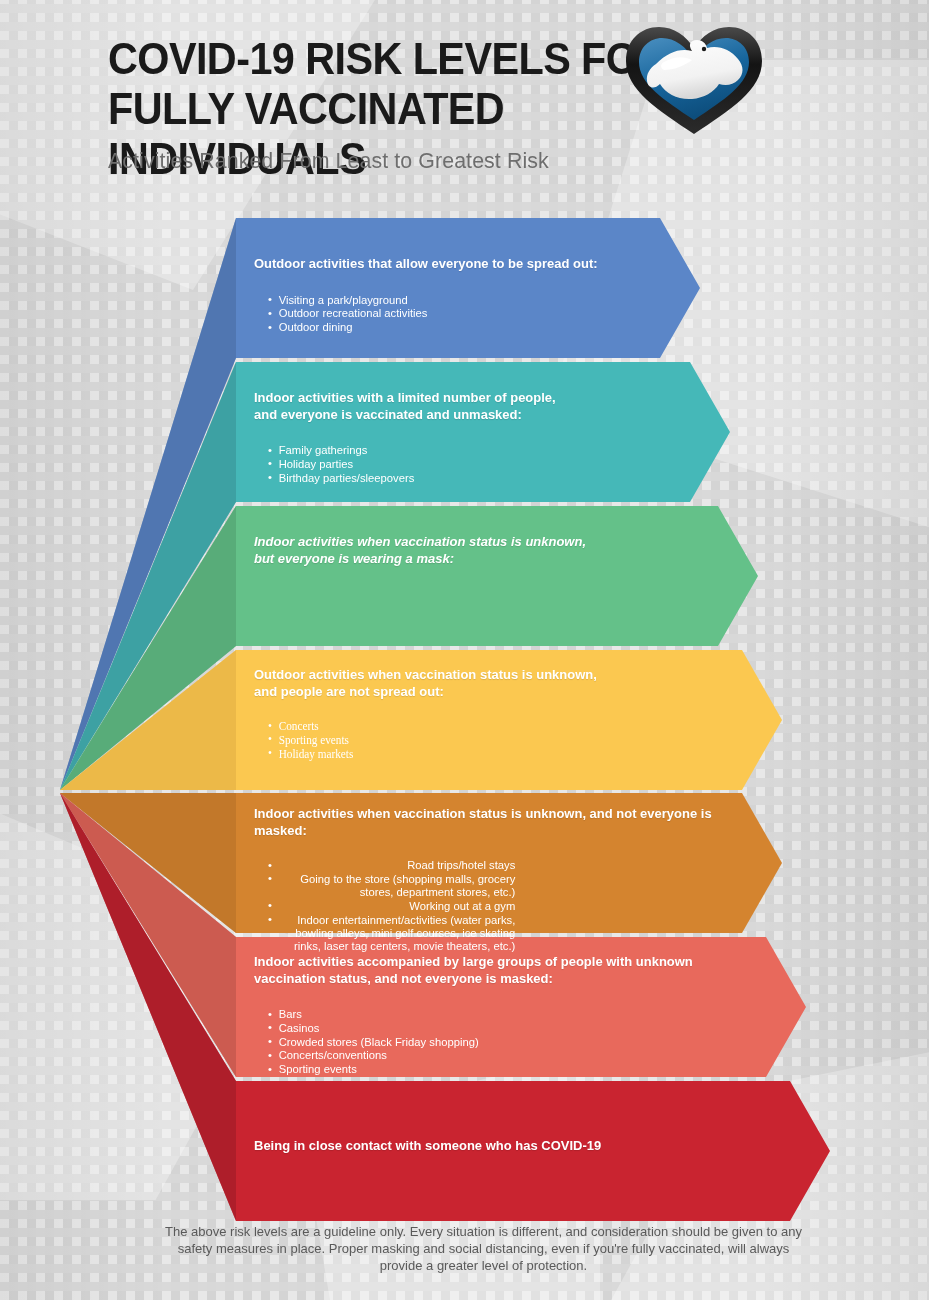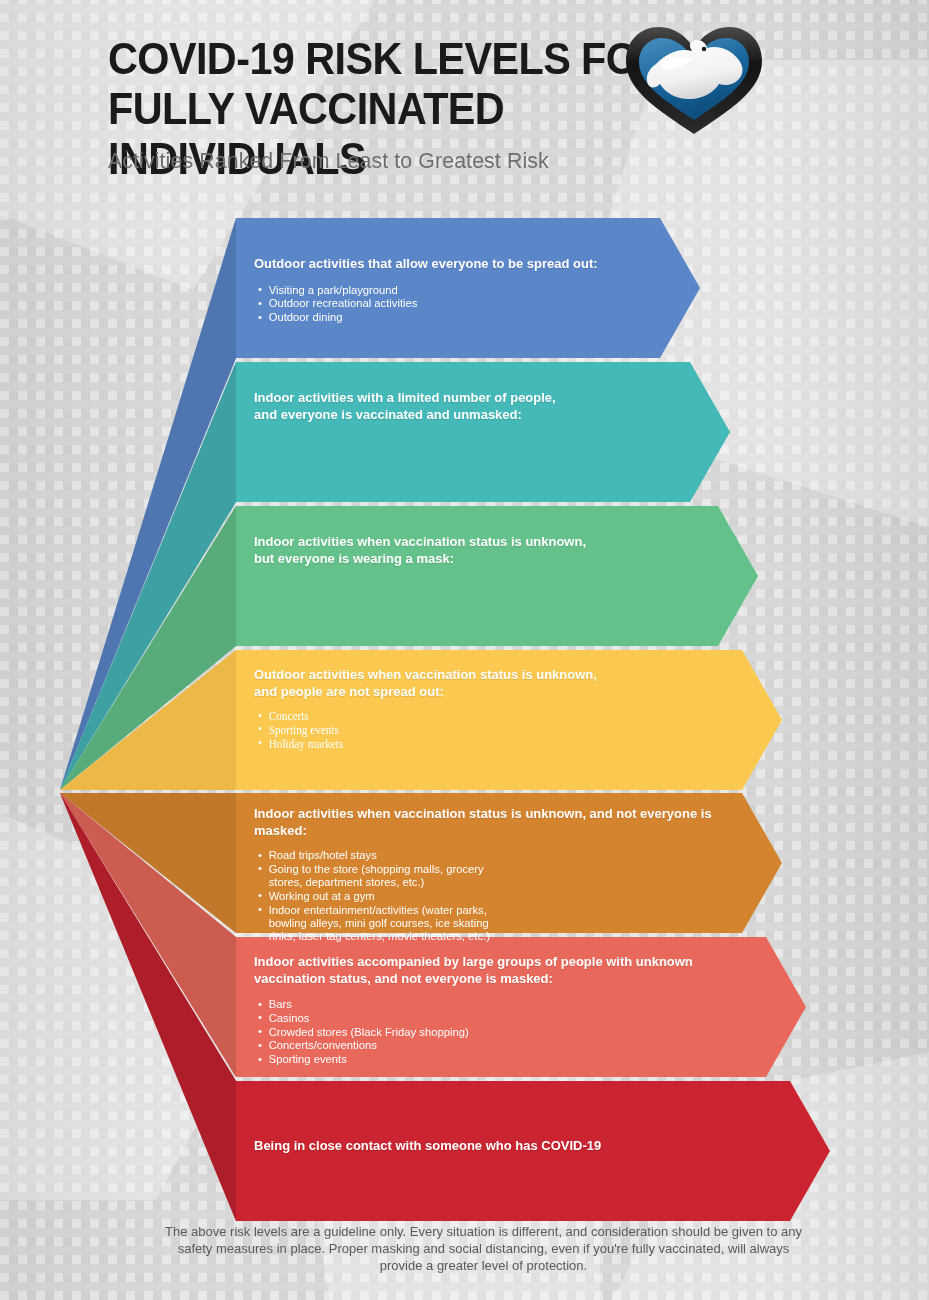--- a/index.html
+++ b/index.html
@@ -54,7 +54,7 @@
     transform:scaleX(.97);transform-origin:left top;white-space:pre-line;
   }
   .band-cols{display:flex;gap:0px;margin-top:6px;}
-  .band-cols ul{margin:4px;padding:0;list-style:none;}
+  .band-cols ul{margin:14px;padding:0;list-style:none;}
   .band-cols li{
     font-size:11.6px;line-height:13.3px;margin-bottom:.5px;
     position:relative;padding-left:11px;

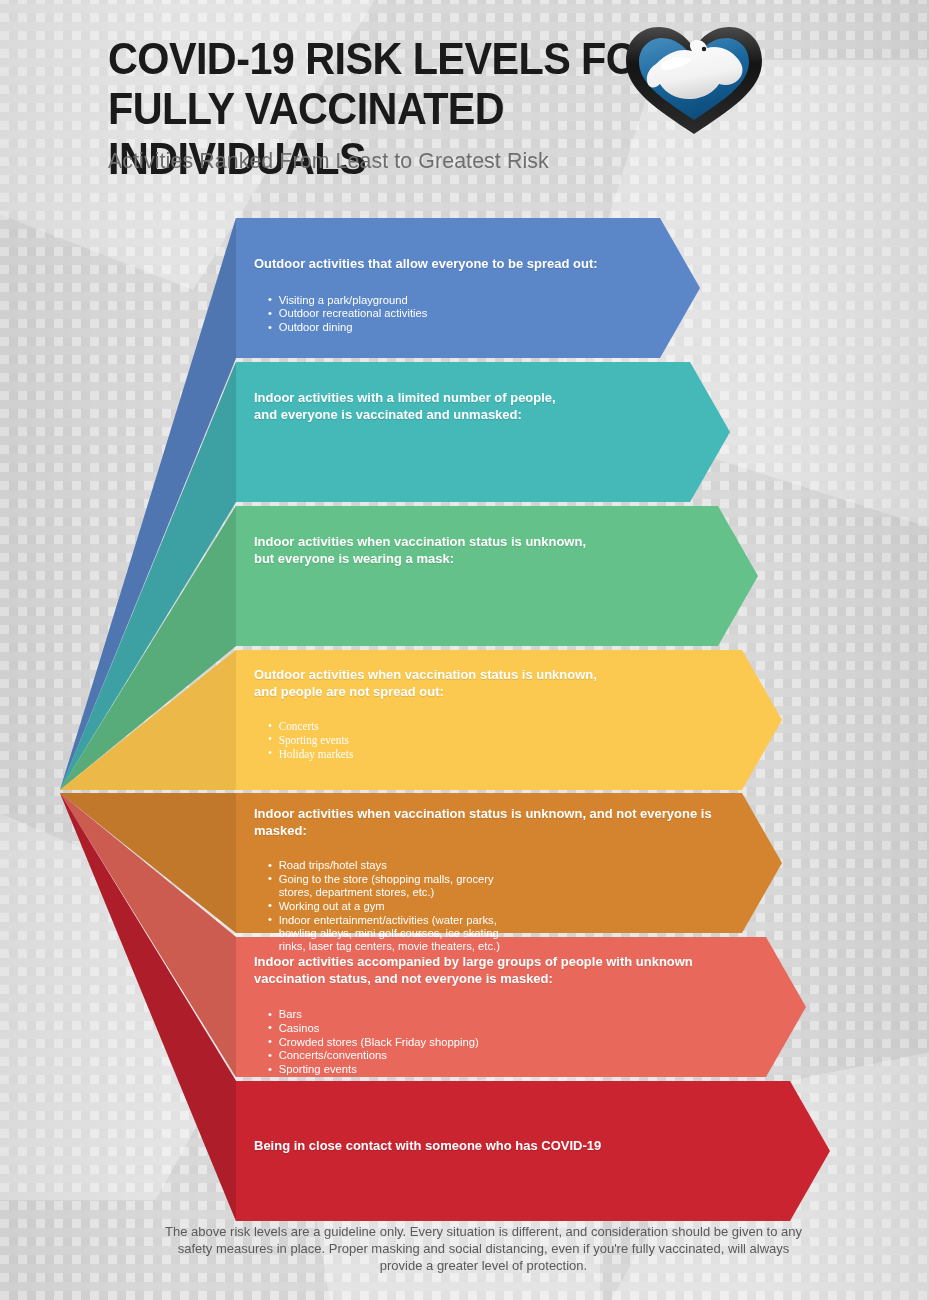--- a/index.html
+++ b/index.html
@@ -171,6 +171,13 @@
 <div class="band-text" style="left:254px;top:390px;width:440px;">
   <div class="band-head">Indoor activities with a limited number of people,
 and everyone is vaccinated and unmasked:</div>
+  <div class="band-cols">
+    <ul style="width:250px;">
+      <li>Family gatherings</li>
+      <li>Holiday parties</li>
+      <li>Birthday parties/sleepovers</li>
+    </ul>
+  </div>
 </div>
 
 <div class="band-text" style="left:254px;top:534px;width:470px;">

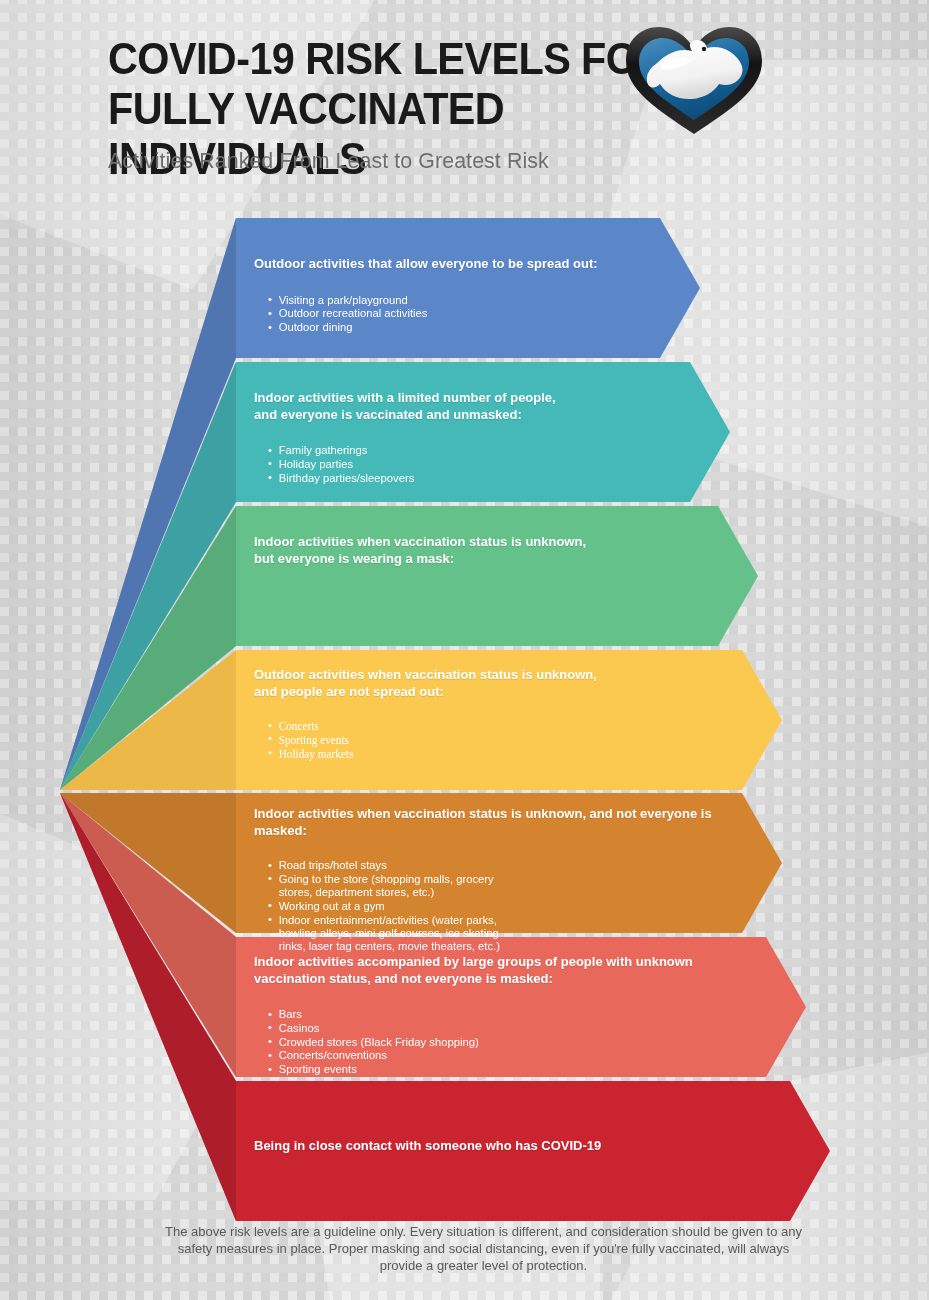--- a/index.html
+++ b/index.html
@@ -180,7 +180,7 @@
   </div>
 </div>
 
-<div class="band-text" style="left:254px;top:534px;width:470px;">
+<div class="band-text" style="left:254px;top:534px;width:470px;font-style:italic;">
   <div class="band-head">Indoor activities when vaccination status is unknown,
 but everyone is wearing a mask:</div>
 </div>

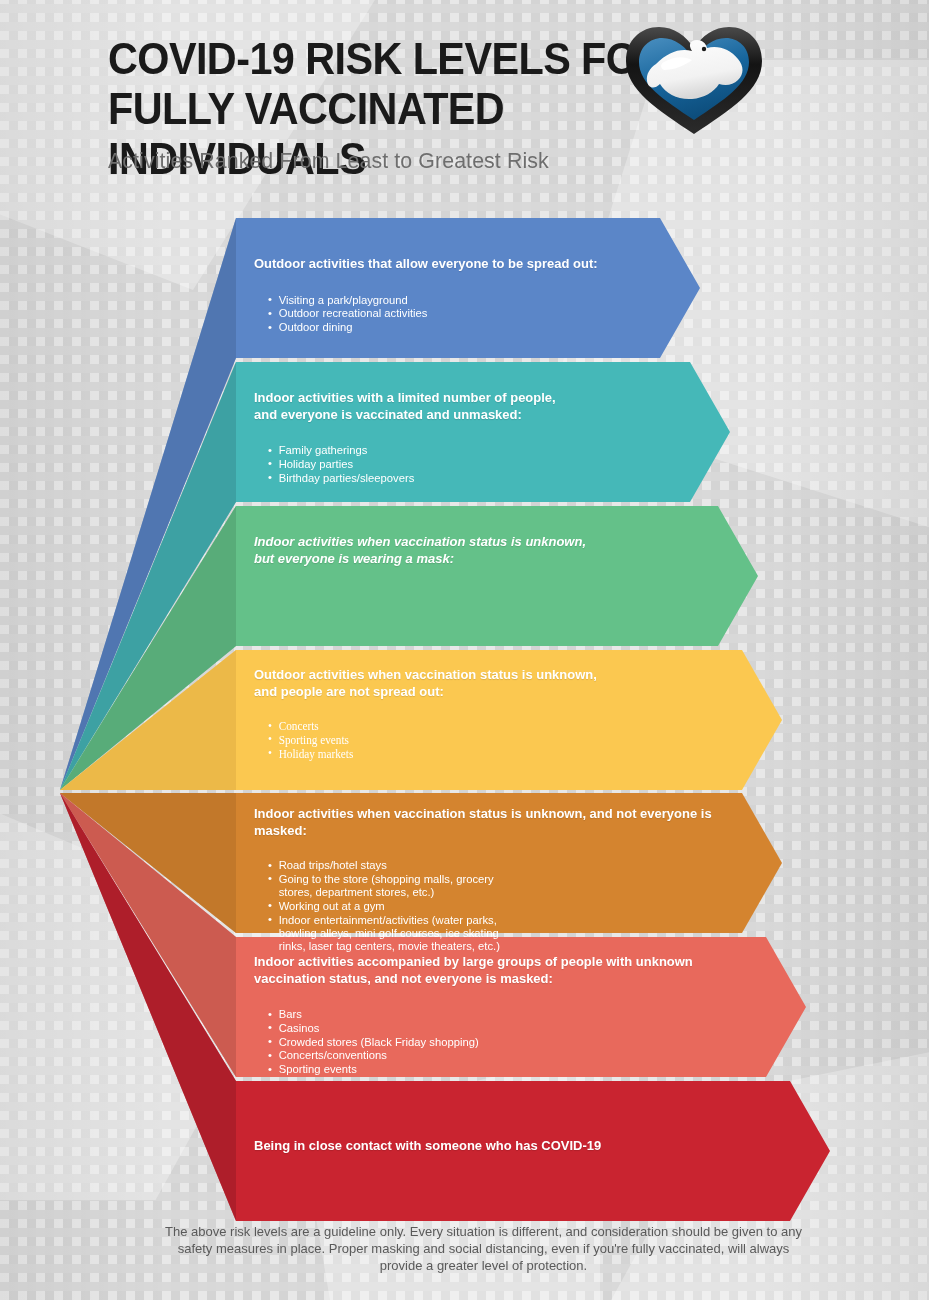--- a/index.html
+++ b/index.html
@@ -199,7 +199,7 @@
 
 <div class="band-text" style="left:254px;top:806px;width:510px;">
   <div class="band-head">Indoor activities when vaccination status is unknown, and not everyone is masked:</div>
-  <div class="band-cols" style="margin-top:5px;">
+  <div class="band-cols" style="margin-top:5px;text-align:right;">
     <ul style="width:255px;">
       <li>Road trips/hotel stays</li>
       <li>Going to the store (shopping malls, grocery stores, department stores, etc.)</li>

